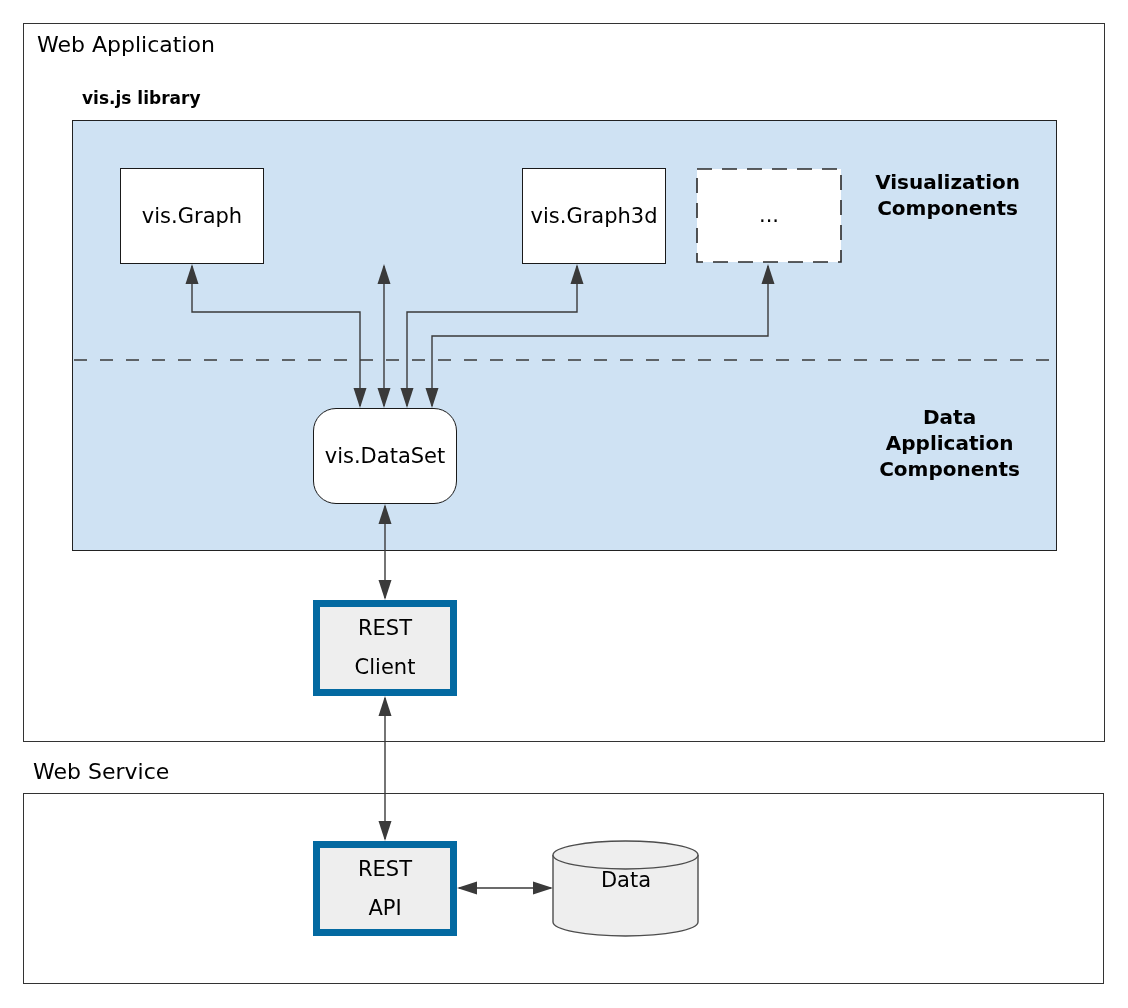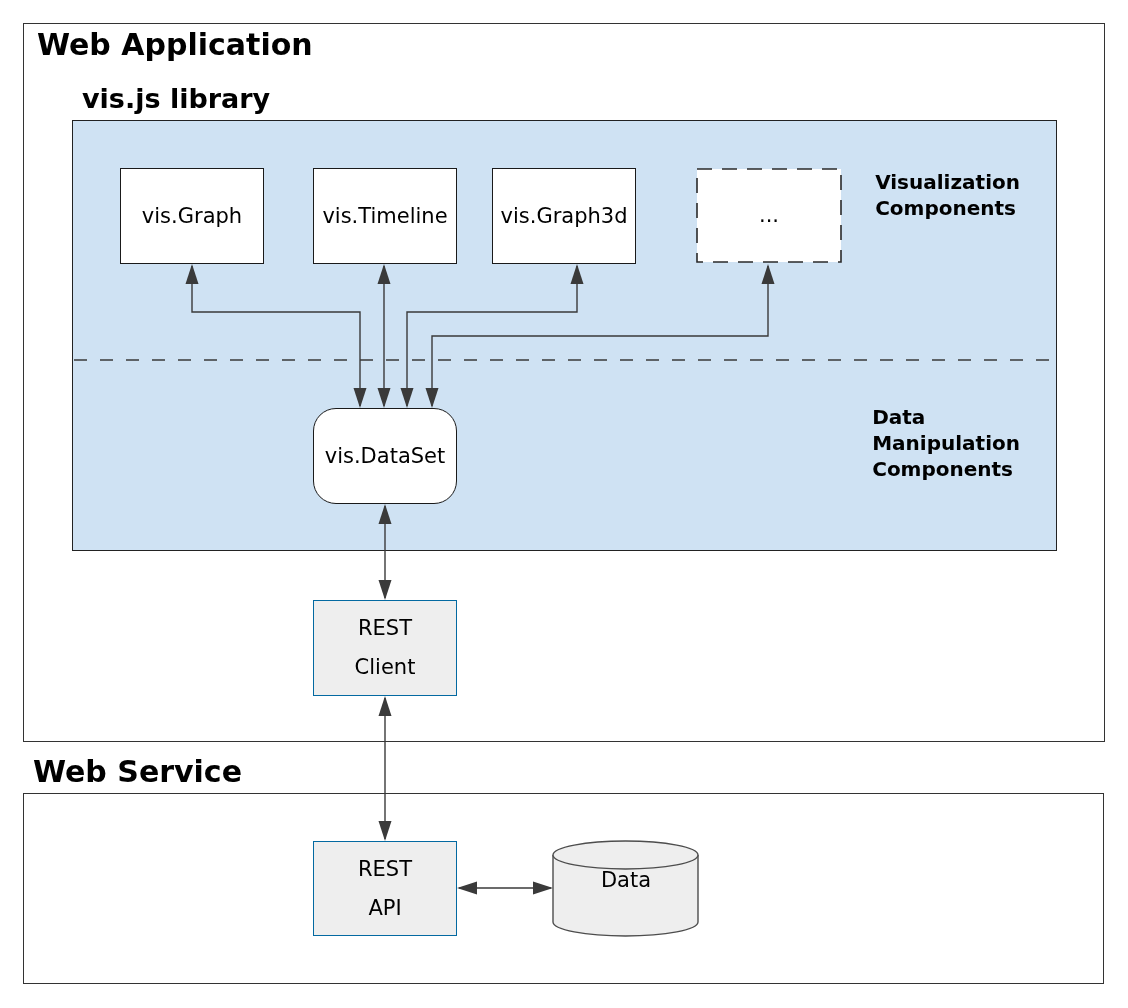--- a/index.html
+++ b/index.html
@@ -9,7 +9,7 @@
     overflow:hidden;
   }
   .section{position:absolute;border:1.5px solid #333;background:#ffffff;box-sizing:border-box;}
-  .section-title{position:absolute;font-weight:bold;font-size:30px;line-height:30px;white-space:nowrap;}
+  .section-title{position:absolute;font-weight:normal;font-size:22px;line-height:30px;white-space:nowrap;}
   .sub-title{position:absolute;font-weight:bold;font-size:27px;line-height:25px;white-space:nowrap;}
   .bluearea{position:absolute;left:72px;top:120px;width:985px;height:431px;
     background:#cfe2f3;border:1px solid #222;box-sizing:border-box;}

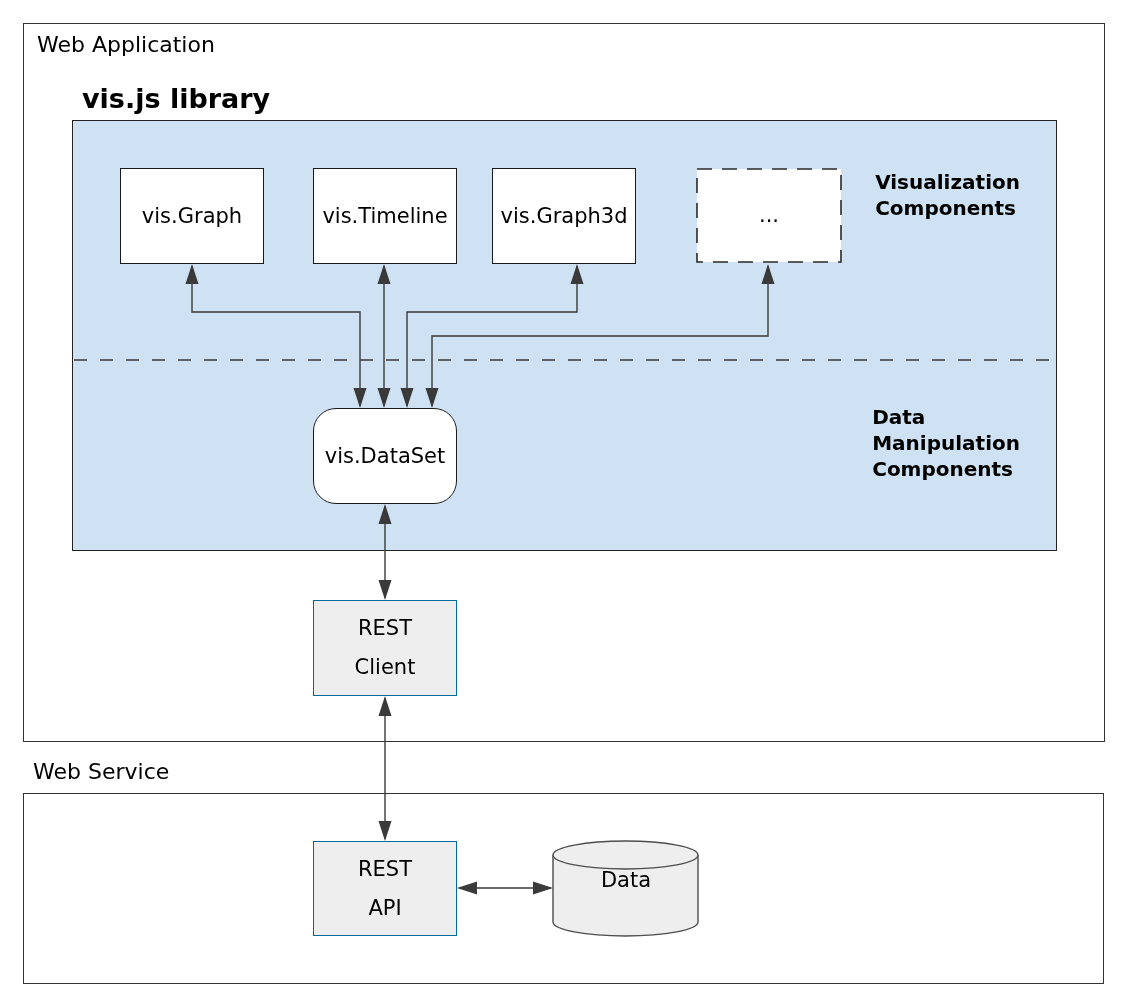--- a/index.html
+++ b/index.html
@@ -10,7 +10,7 @@
   }
   .section{position:absolute;border:1.5px solid #333;background:#ffffff;box-sizing:border-box;}
   .section-title{position:absolute;font-weight:normal;font-size:22px;line-height:30px;white-space:nowrap;}
-  .sub-title{position:absolute;font-weight:bold;font-size:27px;line-height:25px;white-space:nowrap;}
+  .sub-title{position:absolute;font-weight:bold;font-size:17px;line-height:25px;white-space:nowrap;}
   .bluearea{position:absolute;left:72px;top:120px;width:985px;height:431px;
     background:#cfe2f3;border:1px solid #222;box-sizing:border-box;}
   .box{position:absolute;width:144px;height:96px;background:#ffffff;border:1px solid #1a1a1a;

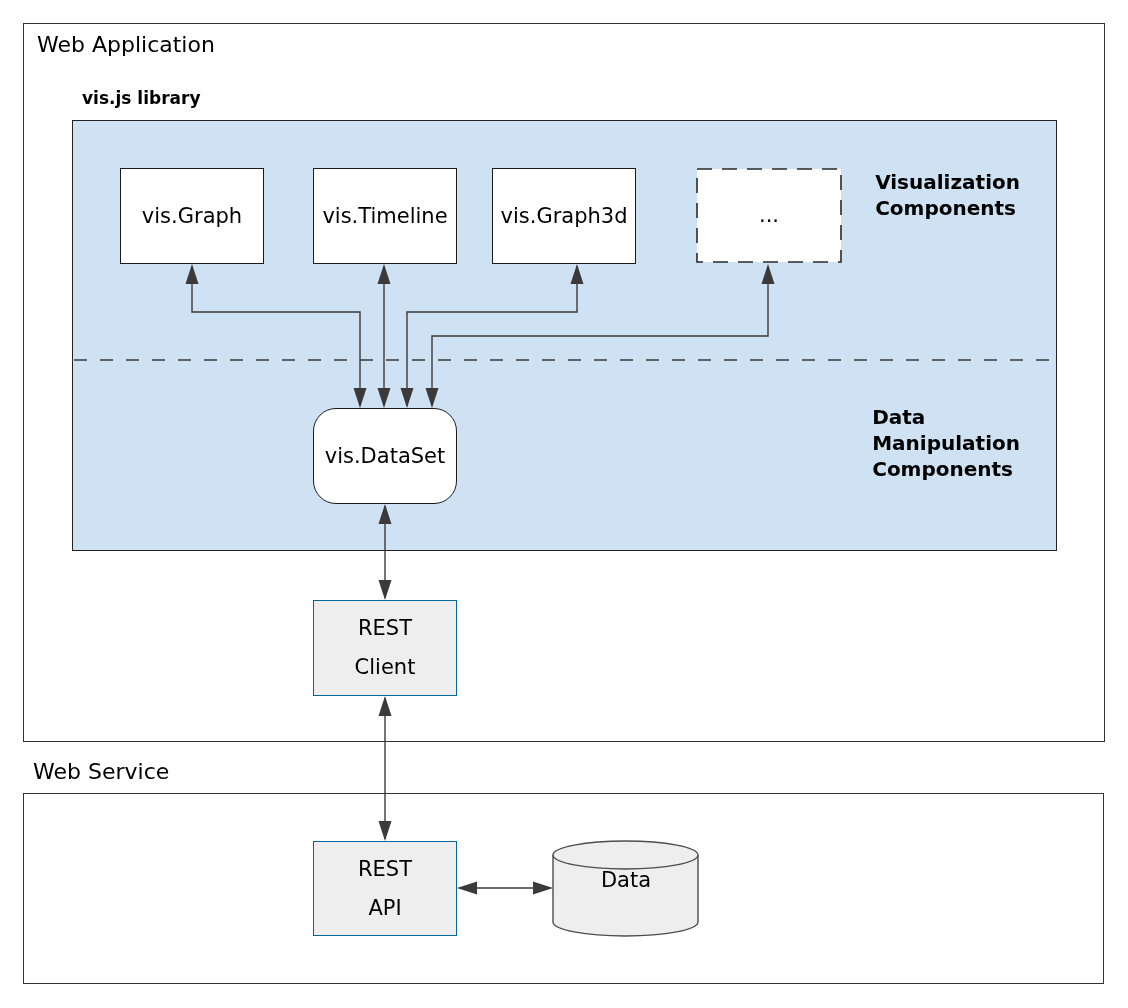--- a/index.html
+++ b/index.html
@@ -19,7 +19,7 @@
   .box.gray{background:#eeeeee;border:1px solid #0369a1;gap:12px;}
   .box.dashedbox{border:none;background:transparent;z-index:3;}
   .dash-svg{position:absolute;left:0;top:0;width:100%;height:100%;}
-  .annotation{position:absolute;right:108px;text-align:left;font-weight:bold;
+  .annotation{position:absolute;right:108px;text-align:center;font-weight:bold;
     font-size:20px;line-height:26px;z-index:3;}
   #edges{position:absolute;left:0;top:0;width:1128px;height:1008px;z-index:4;pointer-events:none;}
   .cyl-label{position:absolute;left:553px;top:868px;width:146px;text-align:center;

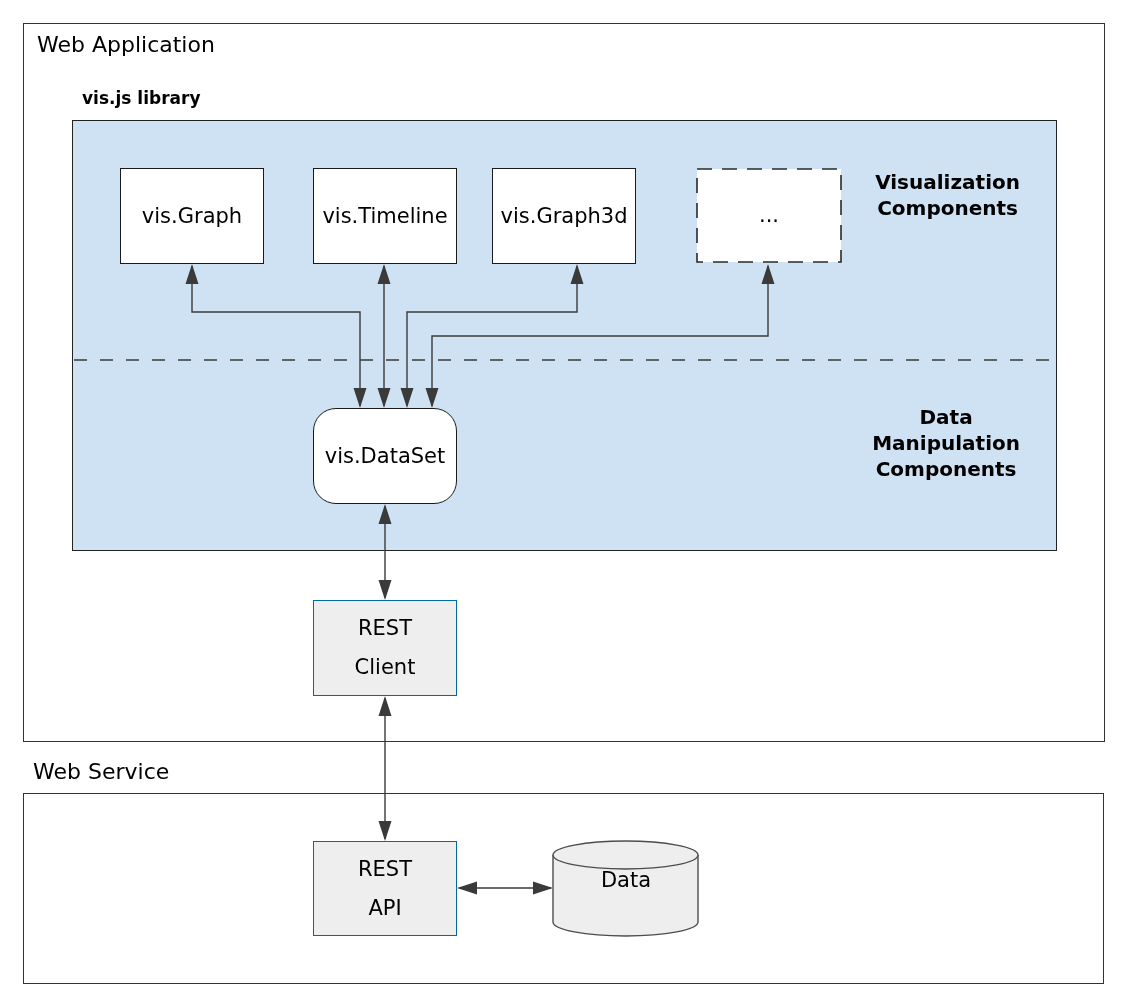--- a/index.html
+++ b/index.html
@@ -38,9 +38,6 @@
 
   <div class="box" style="left:120px;top:168px;">
     <span>vis.Graph</span>
-  </div>
-  <div class="box" style="left:313px;top:168px;">
-    <span>vis.Timeline</span>
   </div>
   <div class="box" style="left:492px;top:168px;">
     <span>vis.Graph3d</span>

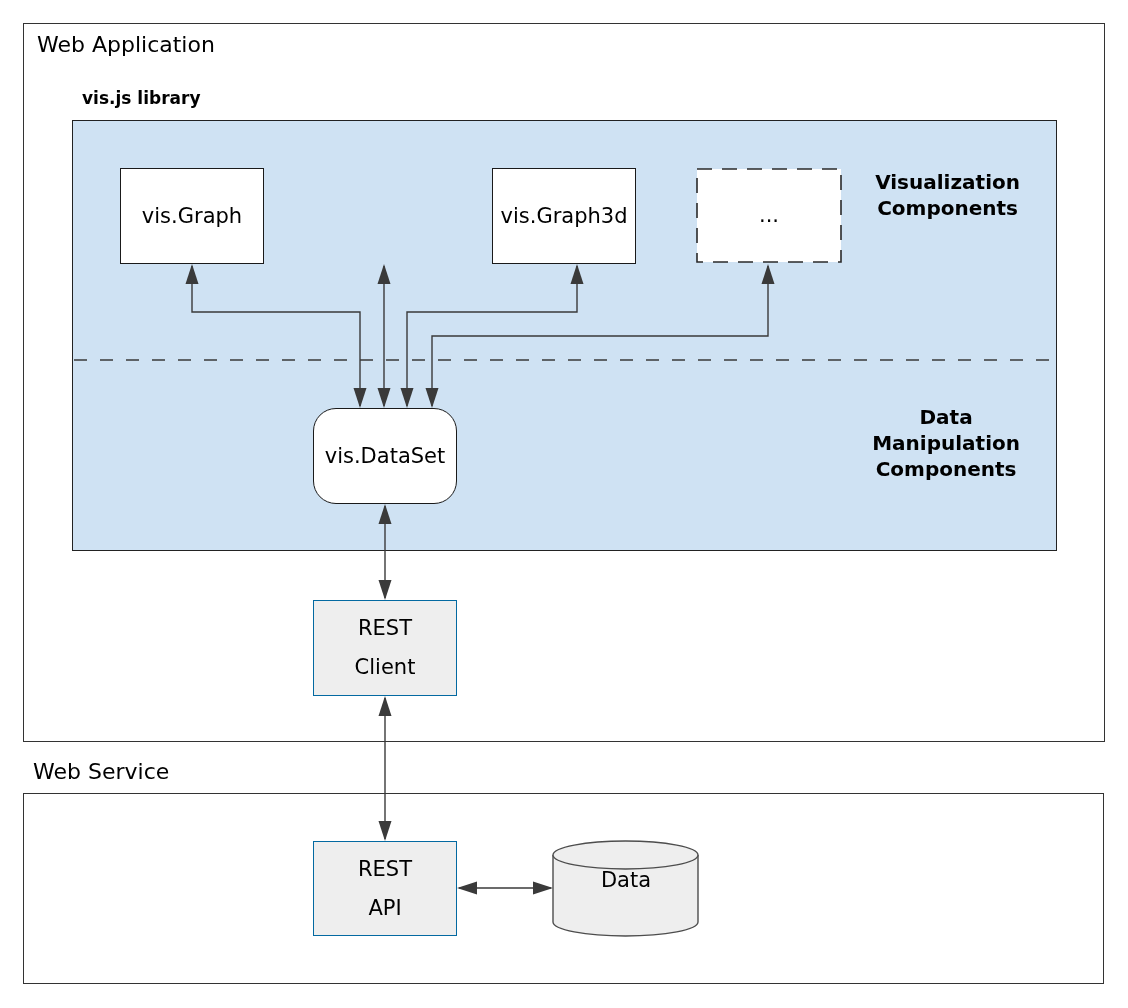--- a/index.html
+++ b/index.html
@@ -39,7 +39,7 @@
   <div class="box" style="left:120px;top:168px;">
     <span>vis.Graph</span>
   </div>
-  <div class="box" style="left:492px;top:168px;">
+  <div class="box" style="left:522px;top:168px;">
     <span>vis.Graph3d</span>
   </div>
   <div class="box dashedbox" style="left:696px;top:168px;width:146px;height:95px;">

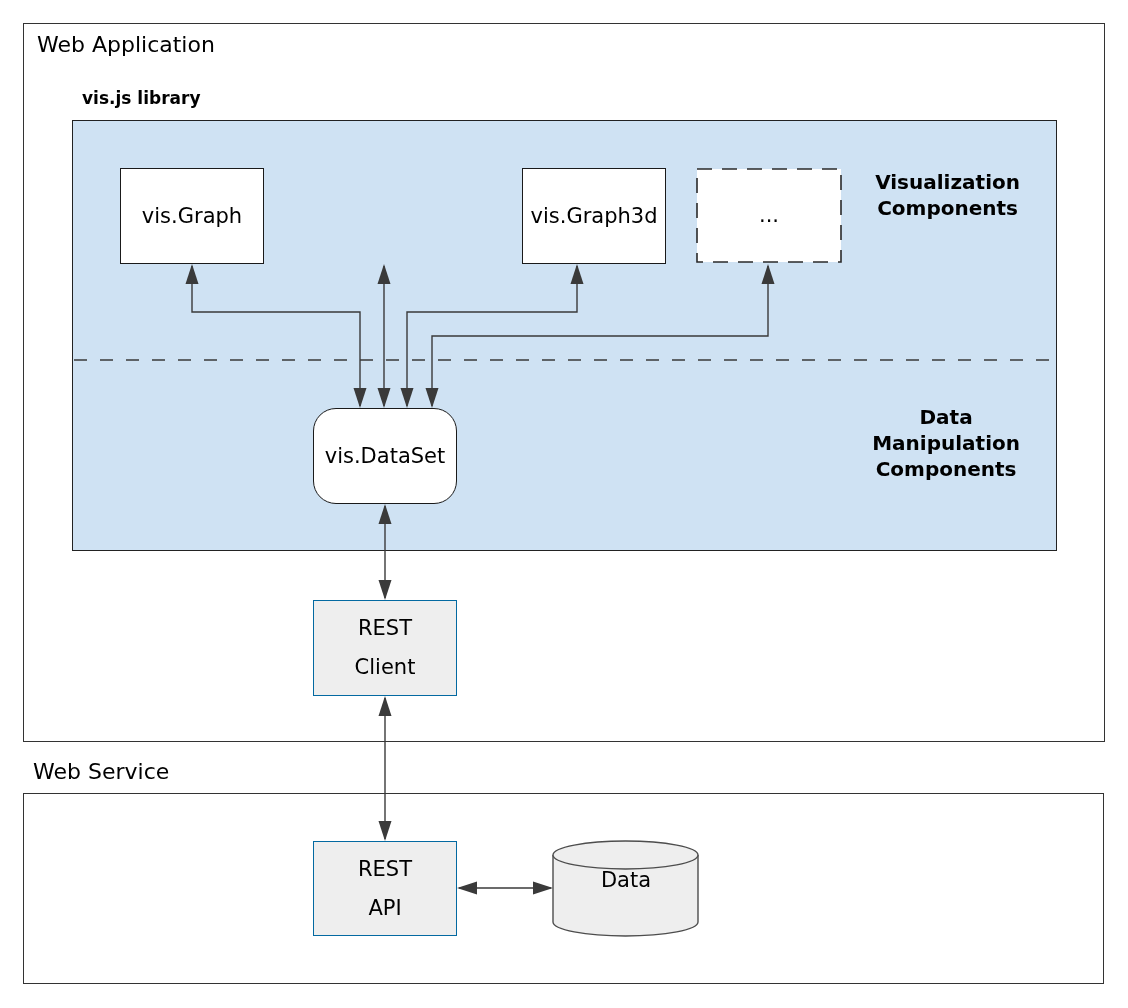--- a/index.html
+++ b/index.html
@@ -55,7 +55,7 @@
   </div>
   <div class="annotation" style="top:404px;">
     <div>Data</div>
-    <div>Manipulation</div>
+    <div>Application</div>
     <div>Components</div>
   </div>
 

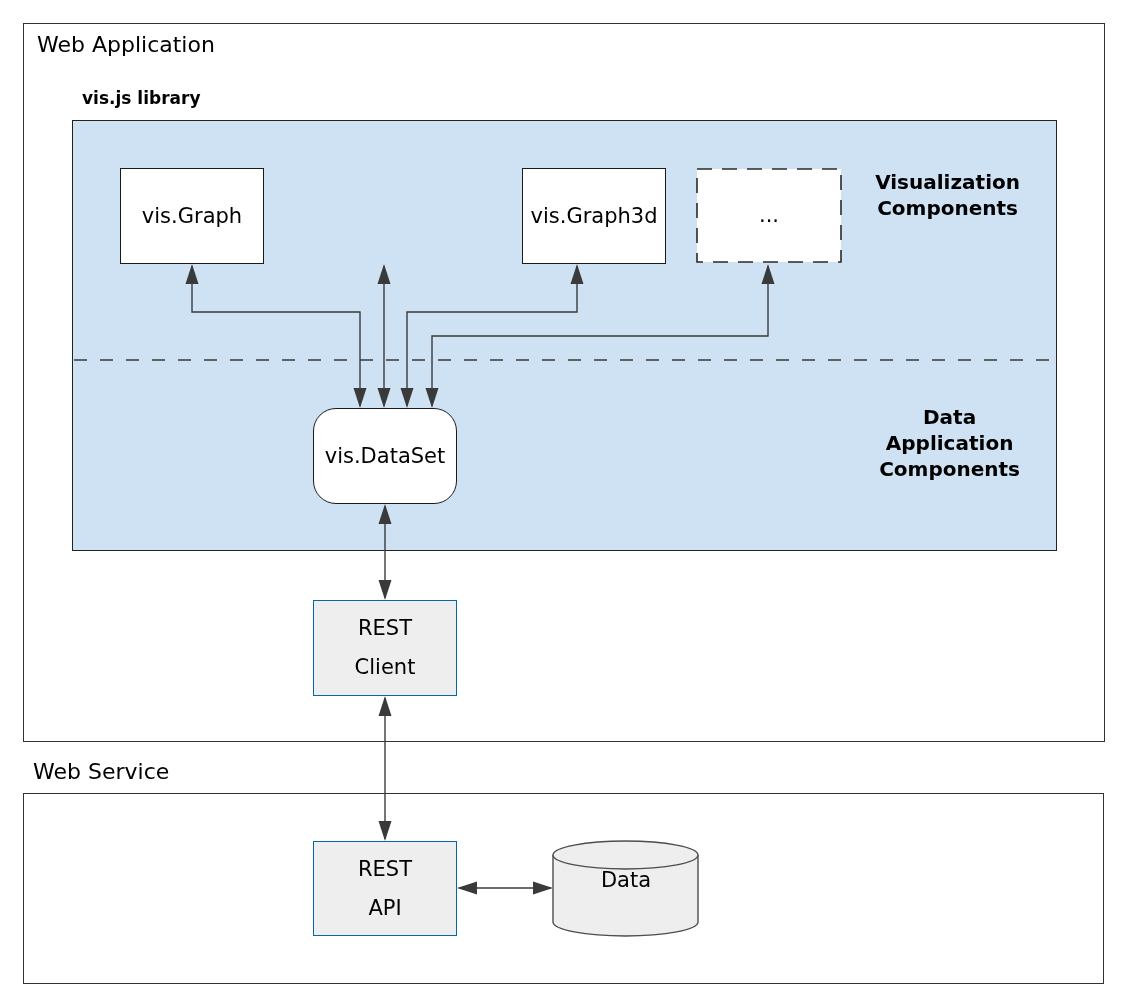--- a/index.html
+++ b/index.html
@@ -16,7 +16,7 @@
   .box{position:absolute;width:144px;height:96px;background:#ffffff;border:1px solid #1a1a1a;
     box-sizing:border-box;display:flex;flex-direction:column;align-items:center;justify-content:center;
     font-size:21px;line-height:27px;z-index:3;text-align:center;}
-  .box.gray{background:#eeeeee;border:1px solid #0369a1;gap:12px;}
+  .box.gray{background:#eeeeee;border:7px solid #0369a1;gap:12px;}
   .box.dashedbox{border:none;background:transparent;z-index:3;}
   .dash-svg{position:absolute;left:0;top:0;width:100%;height:100%;}
   .annotation{position:absolute;right:108px;text-align:center;font-weight:bold;

